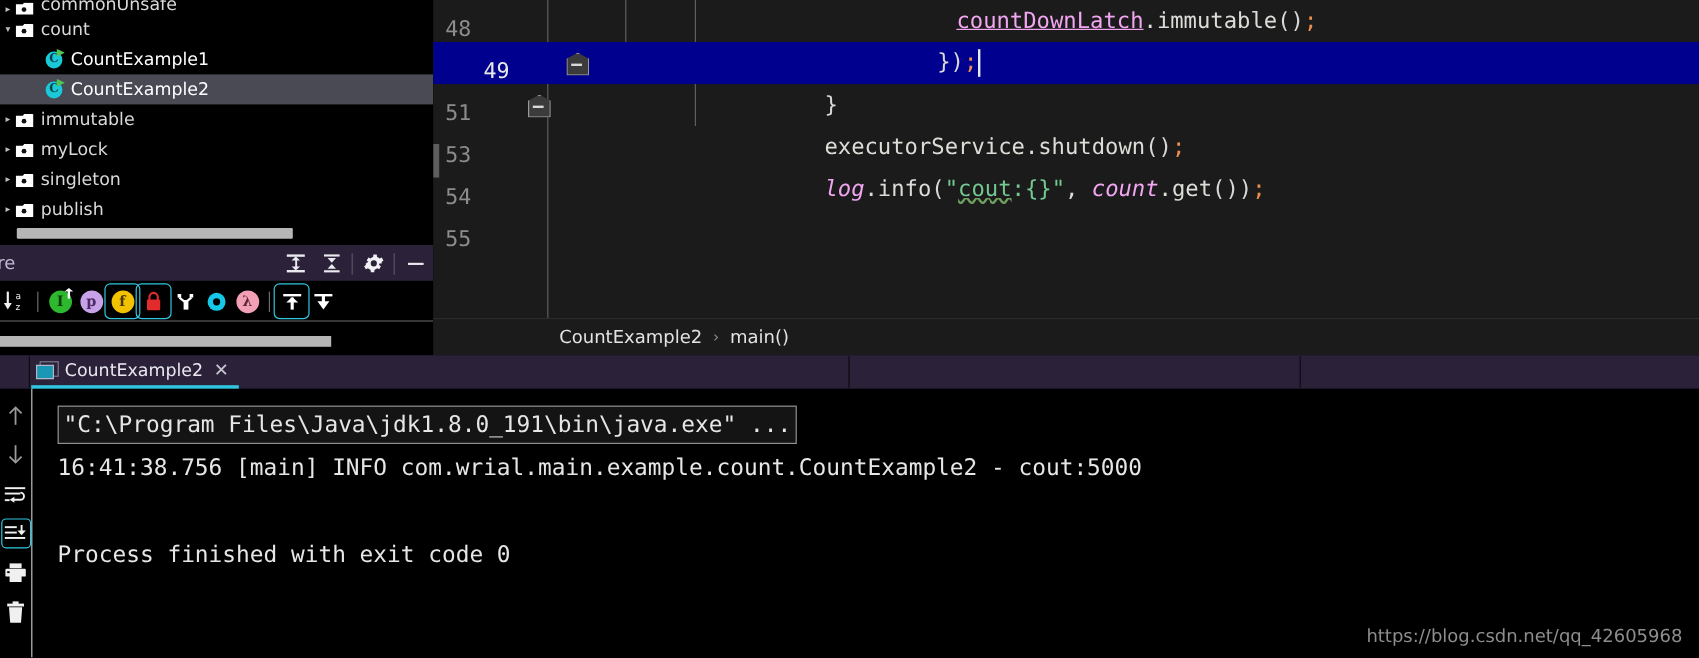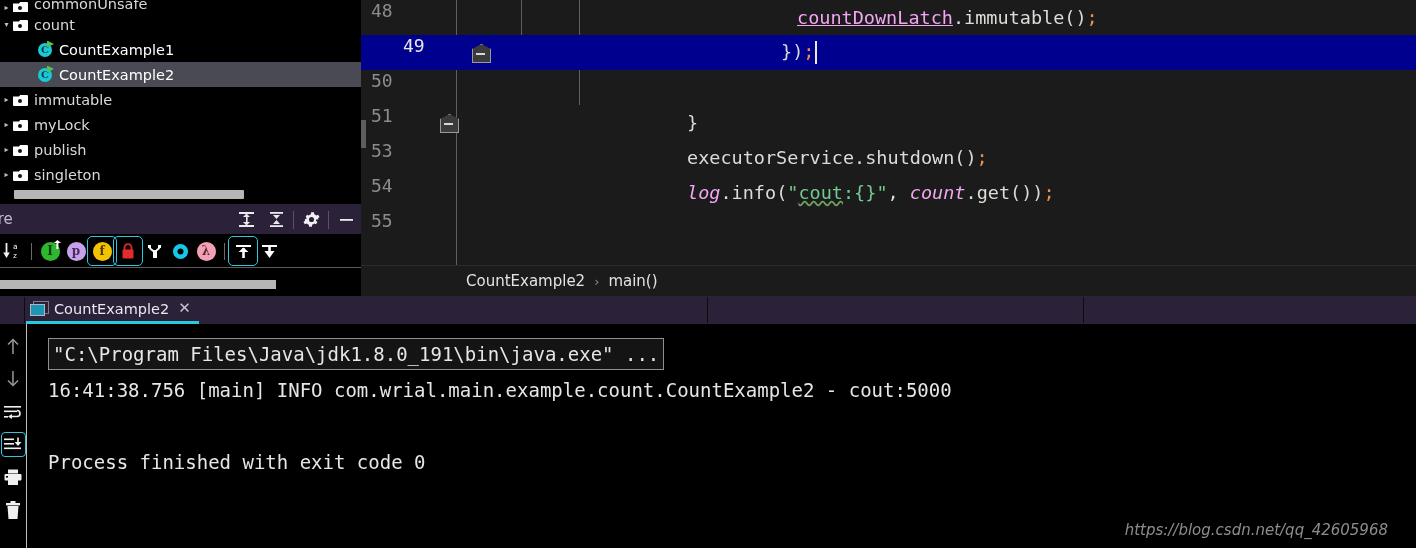--- a/index.html
+++ b/index.html
@@ -114,7 +114,7 @@
     background: #1b1b1b; overflow: hidden;
   }
   .ed-line {
-    position: relative; height: 35px; display: flex; align-items: flex-start;
+    position: relative; height: 35px; display: flex; align-items: flex-end;
     font-family: "DejaVu Sans Mono", monospace; font-size: 18.5px;
   }
   .ed-line.current { background: #00008e; padding-left: 32px; }

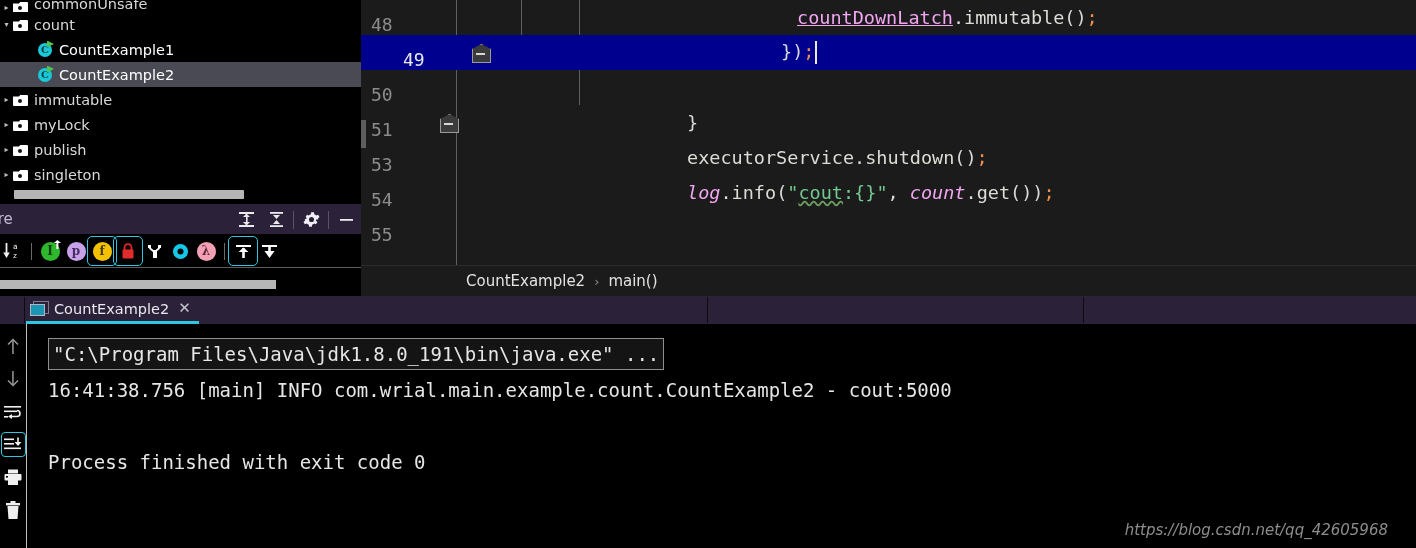--- a/index.html
+++ b/index.html
@@ -412,13 +412,6 @@
           </span>
         </div>
         <div class="ed-line">
-          <span class="lineno">50</span>
-          <span class="gutter"></span>
-          <span class="codearea">
-            <span class="code" style="margin-left: 0px;"></span>
-          </span>
-        </div>
-        <div class="ed-line">
           <span class="lineno">51</span>
           <span class="gutter">
             <span class="fold"></span>

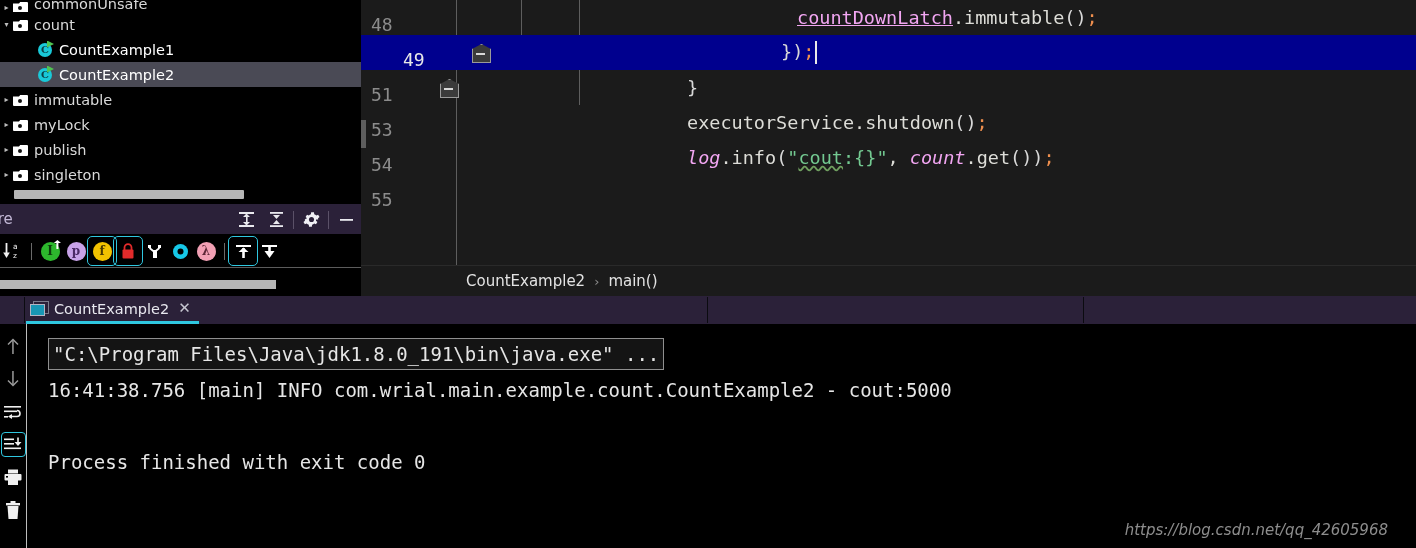--- a/index.html
+++ b/index.html
@@ -274,12 +274,12 @@
         <div class="tree-row lvl1">
           <span class="arrow closed"></span>
           <span class="pkg-icon"></span>
-          <span class="tree-label">publish</span>
+          <span class="tree-label">singleton</span>
         </div>
         <div class="tree-row lvl1">
           <span class="arrow closed"></span>
           <span class="pkg-icon"></span>
-          <span class="tree-label">singleton</span>
+          <span class="tree-label">publish</span>
         </div>
       </div>
     <div id="tree-hscroll"></div>

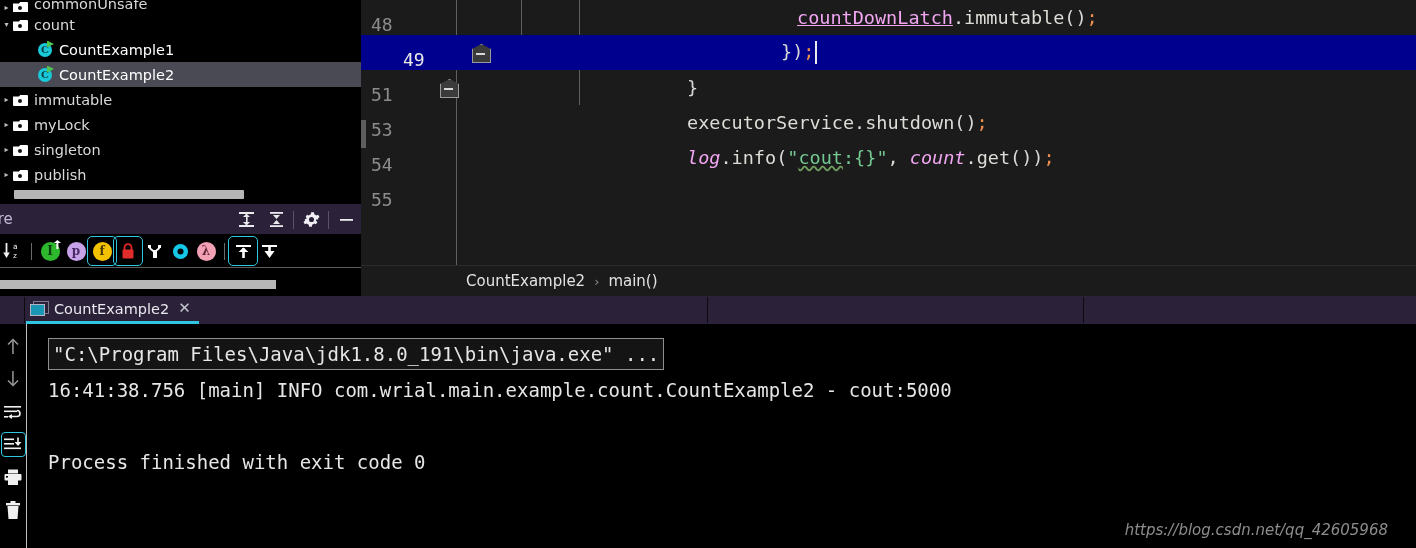--- a/index.html
+++ b/index.html
@@ -225,7 +225,7 @@
     position:absolute; right: 12px; bottom: 9px;
     color: #8d8d8d; font-size: 15px; font-family: "DejaVu Sans", sans-serif;
   }
-  .wm-wrap { position:absolute; right:16px; bottom:0; width: 400px; height: 40px; font-style: italic; }
+  .wm-wrap { position:absolute; right:2px; bottom:0; width: 400px; height: 40px; }
   svg { display:block; }
 </style>
 </head>

